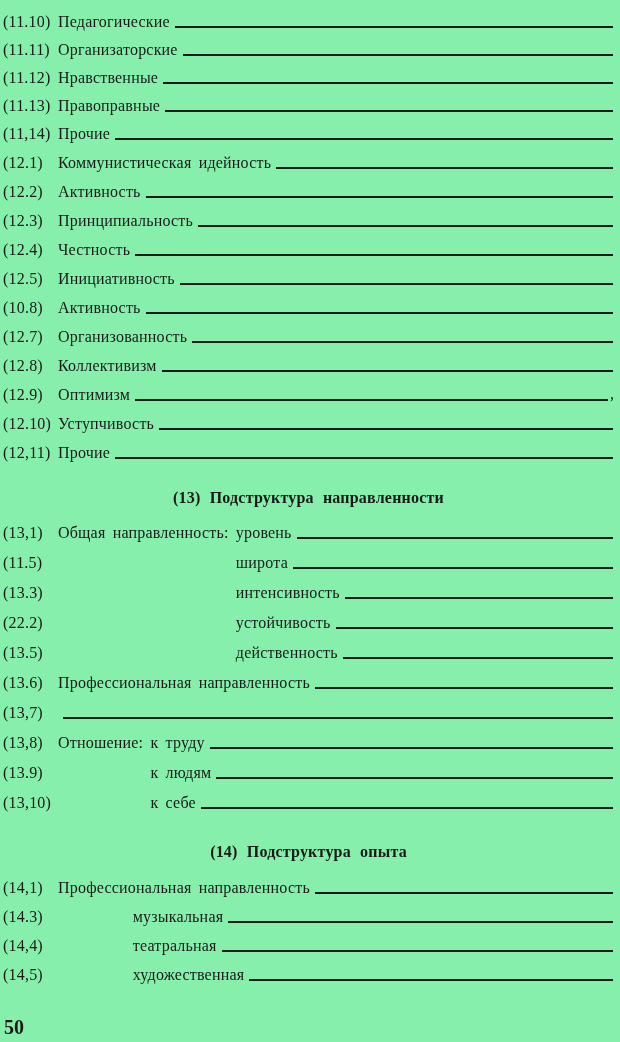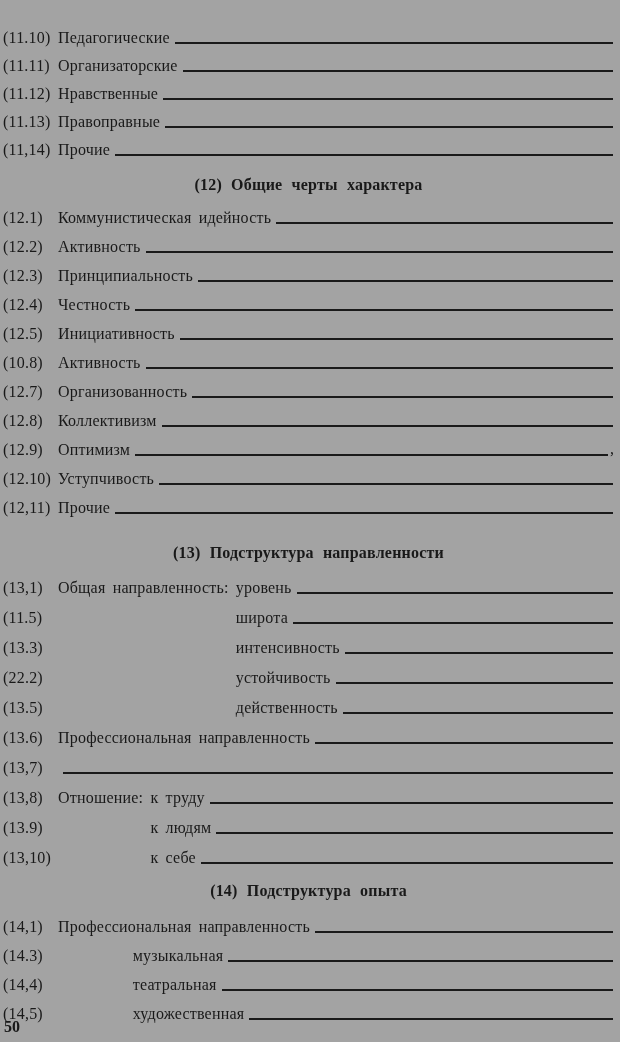--- a/index.html
+++ b/index.html
@@ -5,8 +5,8 @@
   html,body{margin:0;padding:0;background:#f5f4f0;}
   .page{
     width:620px;height:1042px;box-sizing:border-box;
-    background:#a3a3a3;
-    padding:20px 6px 0 3px;
+    background:#86efac;
+    padding:4px 6px 0 3px;
     position:relative;overflow:hidden;
     font-family:"Liberation Serif", serif;
     color:#191919;font-size:16px;line-height:20px;

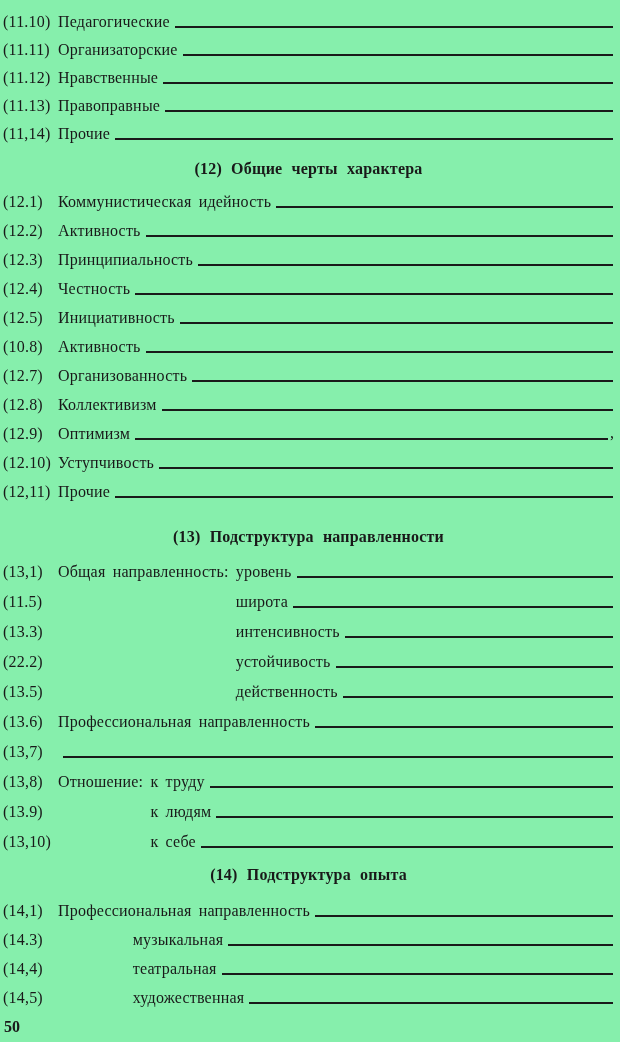--- a/index.html
+++ b/index.html
@@ -60,7 +60,6 @@
         </div>
       </div>
       <div class="section s1">
-        <div class="heading">(12) Общие черты характера</div>
         <div class="row">
           <span class="num">(12.1)</span>
           <span class="label">Коммунистическая идейность</span>

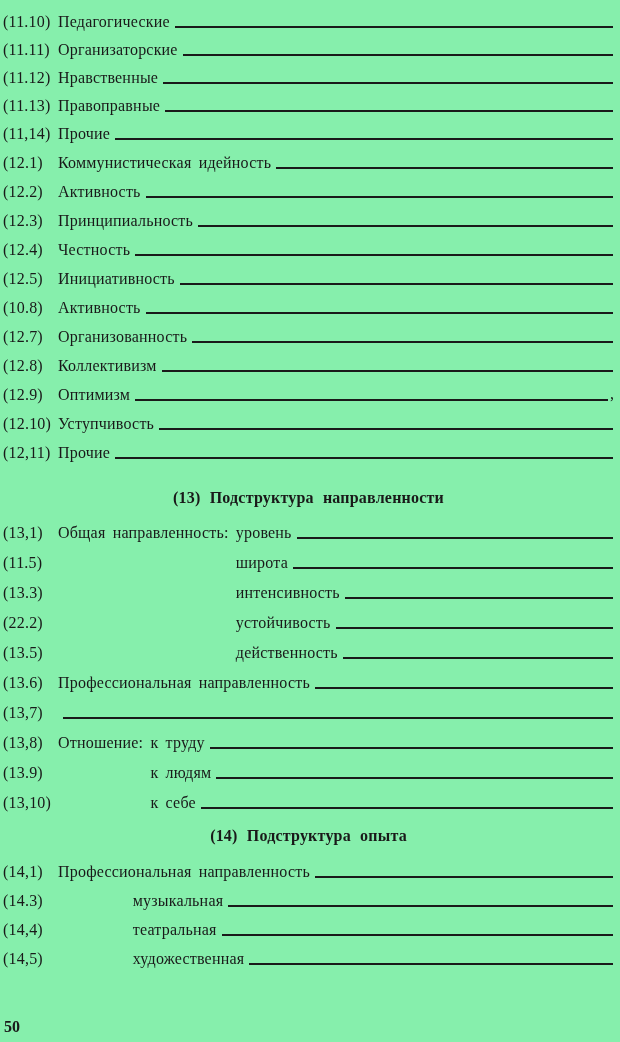--- a/index.html
+++ b/index.html
@@ -24,7 +24,7 @@
   .heading{text-align:center;font-weight:bold;word-spacing:5px;line-height:22px;letter-spacing:0.2px;}
   .s1 .heading{margin:14px 0 3px;}
   .s2 .heading{margin:24px 0 4px;}
-  .s3 .heading{margin:12px 0 6px;}
+  .s3 .heading{margin:28px 0 6px;}
   .pagenum{position:absolute;left:4px;bottom:5px;font-weight:bold;font-size:16px;}
 </style>
 </head>

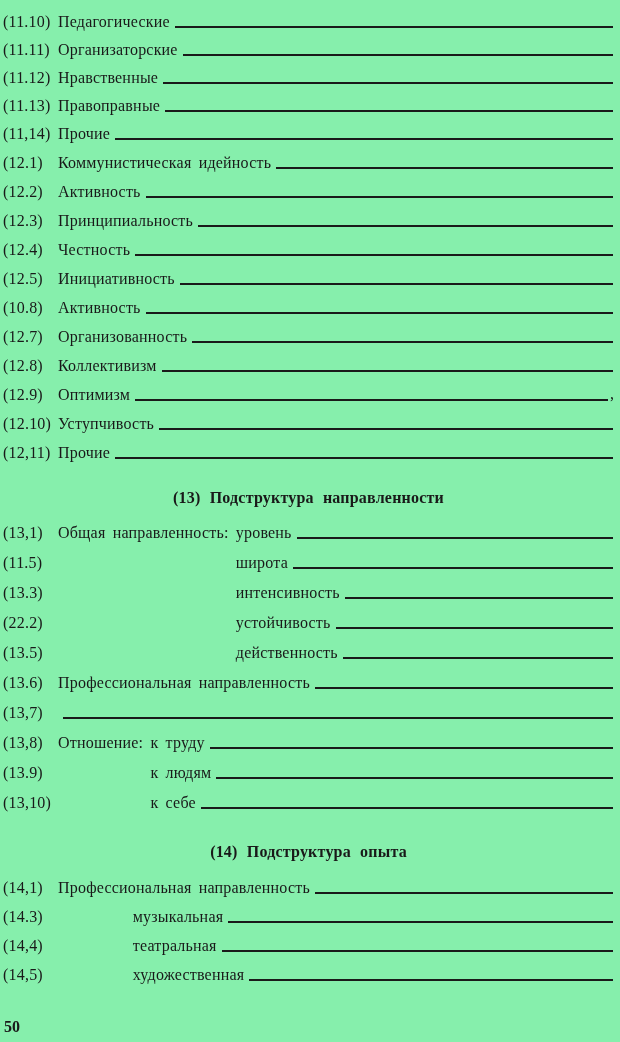--- a/index.html
+++ b/index.html
@@ -25,7 +25,7 @@
   .s1 .heading{margin:14px 0 3px;}
   .s2 .heading{margin:24px 0 4px;}
   .s3 .heading{margin:28px 0 6px;}
-  .pagenum{position:absolute;left:4px;bottom:5px;font-weight:bold;font-size:16px;}
+  .pagenum{position:absolute;left:4px;bottom:5px;font-weight:bold;font-size:20px;}
 </style>
 </head>
 <body>

